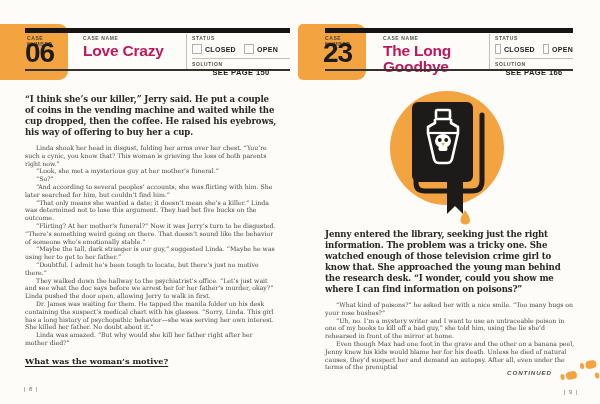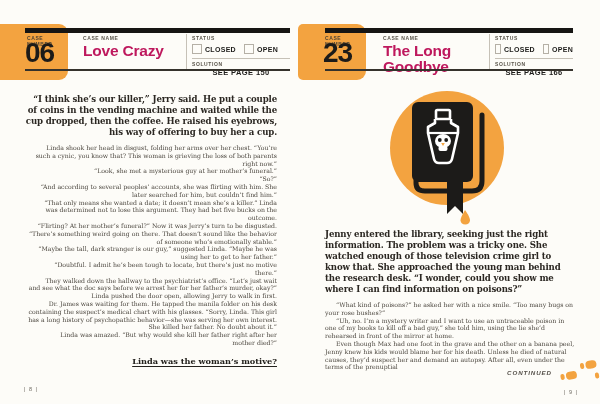--- a/index.html
+++ b/index.html
@@ -40,7 +40,7 @@
 
   
   .flow{position:absolute;left:25px;width:252px;}
-  .page.left .flow{top:86px;text-align:right;}
+  .page.left .flow{top:86px;}
   .page.right .flow{top:221px;}
   .lead{font-family:"DejaVu Serif",serif;font-weight:700;font-size:8.6px;line-height:11px;
         letter-spacing:-.15px;color:#2B2722;}

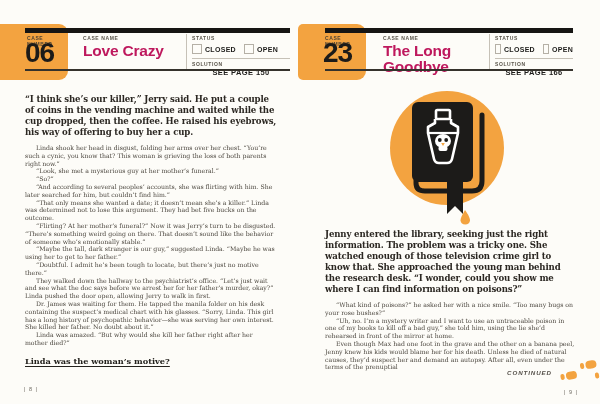--- a/index.html
+++ b/index.html
@@ -103,7 +103,7 @@
         <p>Dr. James was waiting for them. He tapped the manila folder on his desk containing the suspect’s medical chart with his glasses. “Sorry, Linda. This girl has a long history of psychopathic behavior—she was serving her own interest. She killed her father. No doubt about it.”</p>
         <p>Linda was amazed. “But why would she kill her father right after her mother died?”</p>
       </div>
-      <div class="question">Linda was the woman’s motive?</div>
+      <div class="question">What was the woman’s motive?</div>
     </div>
     <div class="pagenum">| 8 |</div>
   </div>

